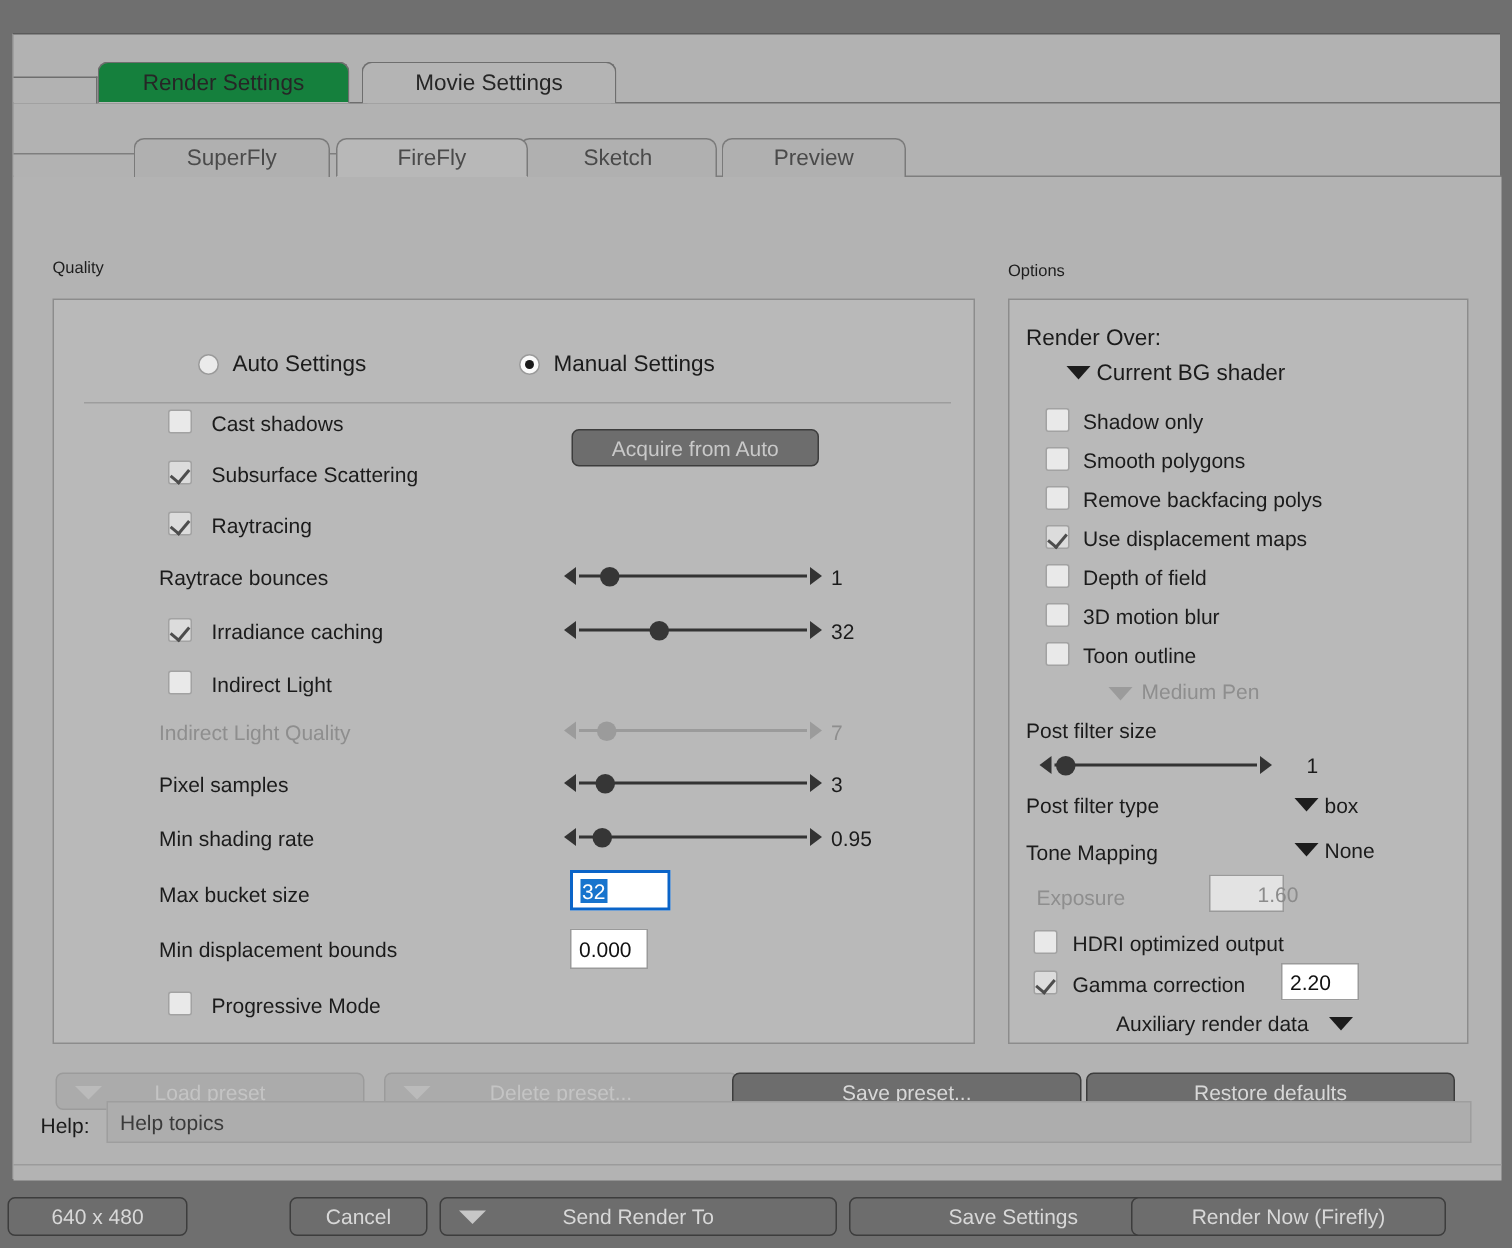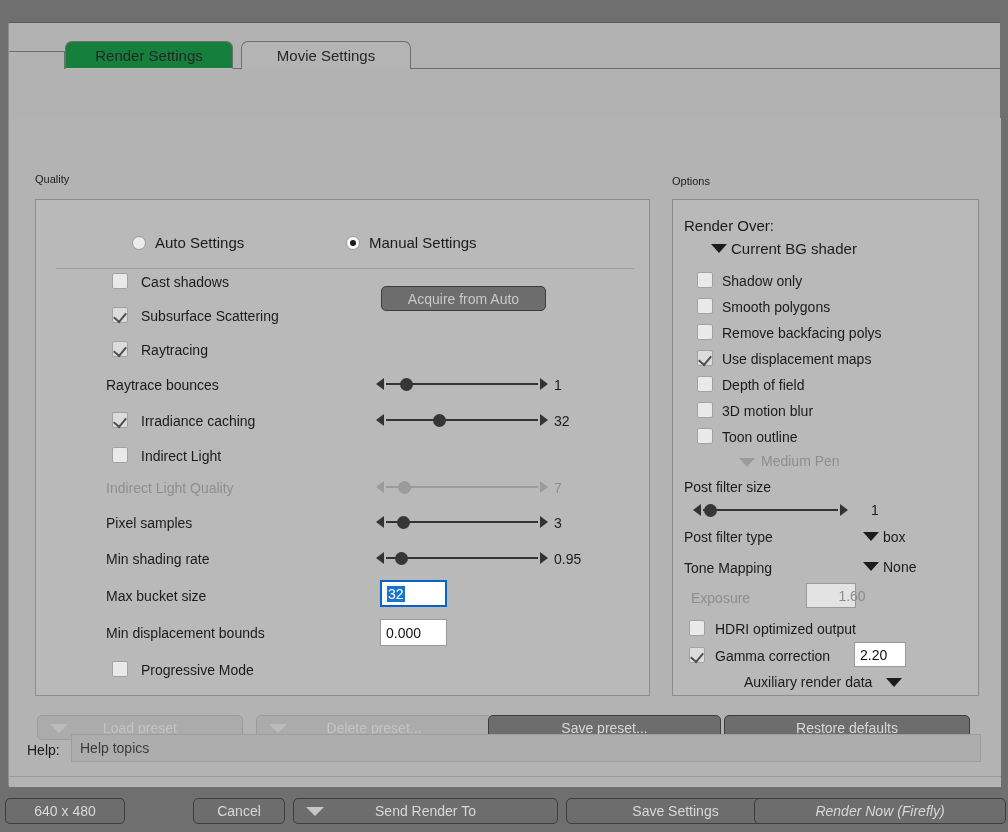--- a/index.html
+++ b/index.html
@@ -215,6 +215,22 @@
       </div>
     </div>
 
+    <div class="tabstrip2">
+      <div class="tabline2"></div>
+      <div class="tabstub2"></div>
+      <div class="tab2" style="left:80px; width:131px;">
+        <span>SuperFly</span>
+      </div>
+      <div class="tab2 active" style="left:215px; width:128px;">
+        <span>FireFly</span>
+      </div>
+      <div class="tab2" style="left:337px; width:132px;">
+        <span>Sketch</span>
+      </div>
+      <div class="tab2" style="left:472px; width:123px;">
+        <span>Preview</span>
+      </div>
+    </div>
 
     <div class="content">
 

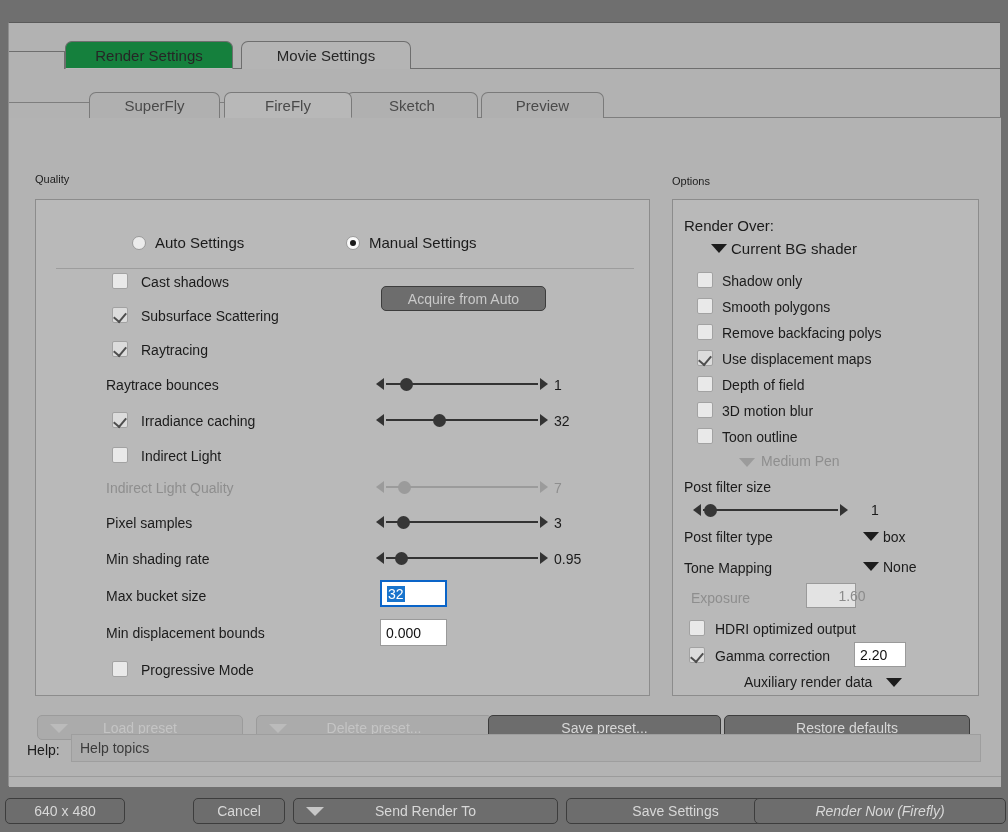--- a/index.html
+++ b/index.html
@@ -314,7 +314,7 @@
         </div>
 
         <div class="lbl" style="left:70px; top:425px;">Min displacement bounds</div>
-        <div class="field" style="left:344px; top:419px; width:67px; height:27px;">
+        <div class="field" style="left:344px; top:419px; width:52px; height:27px;">
           <span>0.000</span>
         </div>
 

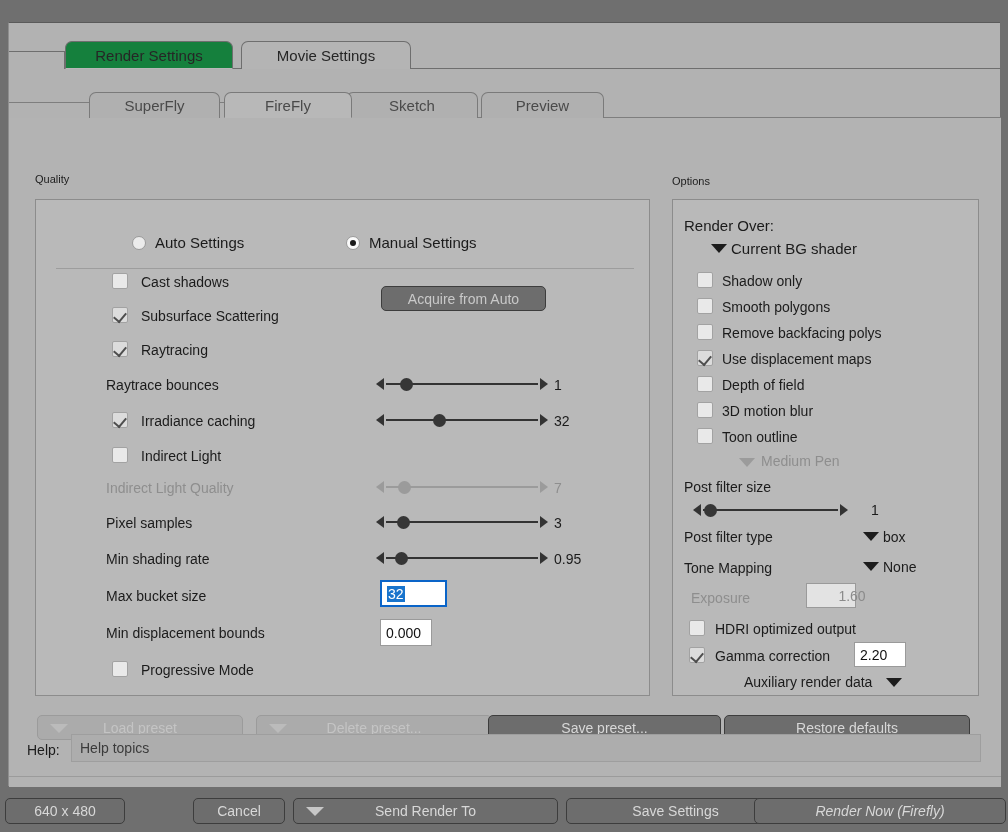--- a/index.html
+++ b/index.html
@@ -428,7 +428,7 @@
     <div class="btn" style="left:566px; top:8px; width:219px; height:26px;">
       <span>Save Settings</span>
     </div>
-    <div class="btn" style="left:754px; top:8px; width:252px; height:26px;font-style:italic;">
+    <div class="btn" style="left:754px; top:8px; width:210px; height:26px;">
       <span>Render Now (Firefly)</span>
     </div>
   </div>

